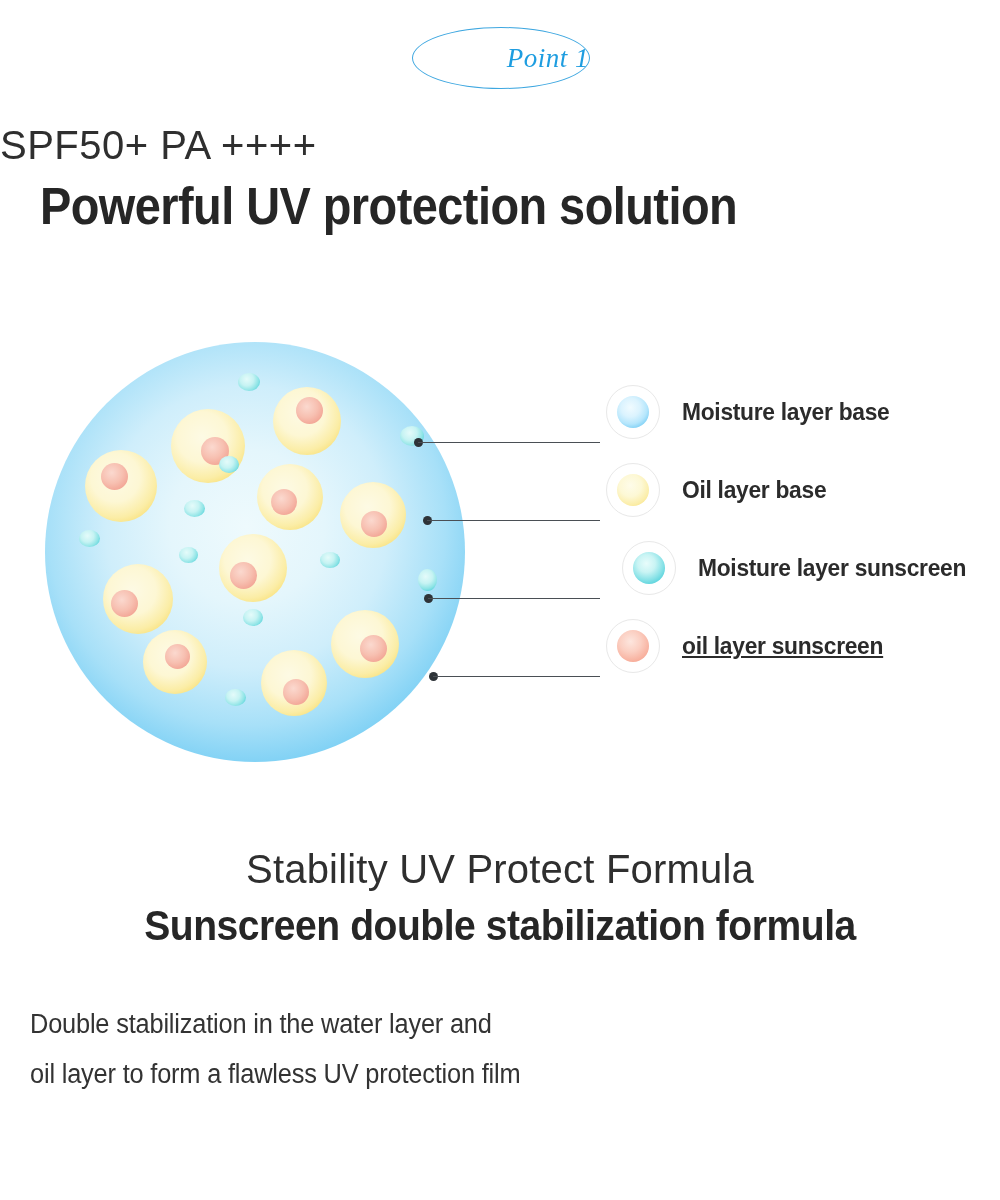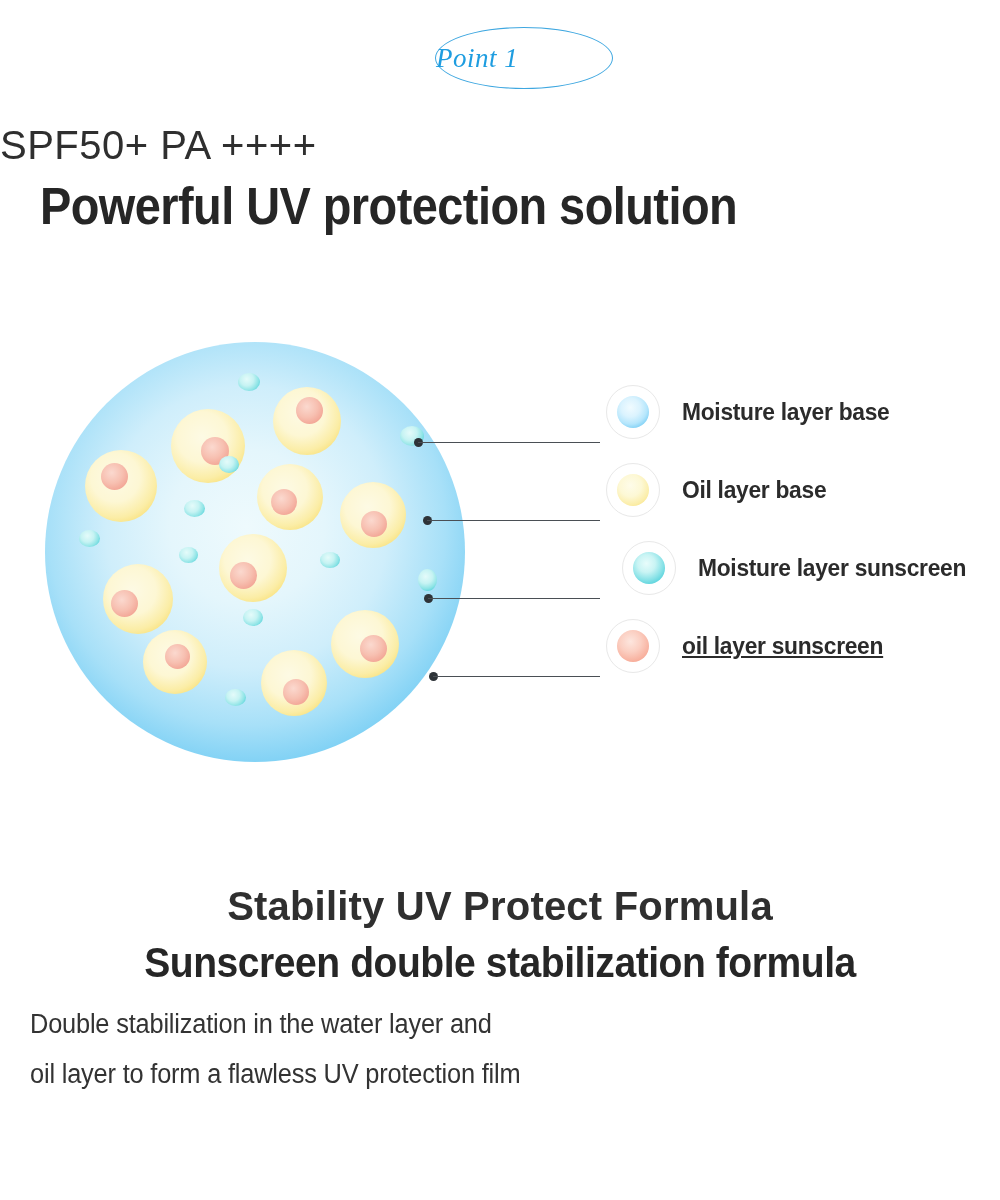--- a/index.html
+++ b/index.html
@@ -20,7 +20,7 @@
   
   .point-badge {
     position: absolute;
-    left: 435px;
+    left: 412px;
     top: 27px;
     width: 178px;
     height: 62px;
@@ -28,7 +28,7 @@
     border-radius: 50%;
     display: flex;
     align-items: center;
-    justify-content: flex-start;
+    justify-content: flex-end;
     box-sizing: border-box;
   }
   .point-badge-text {

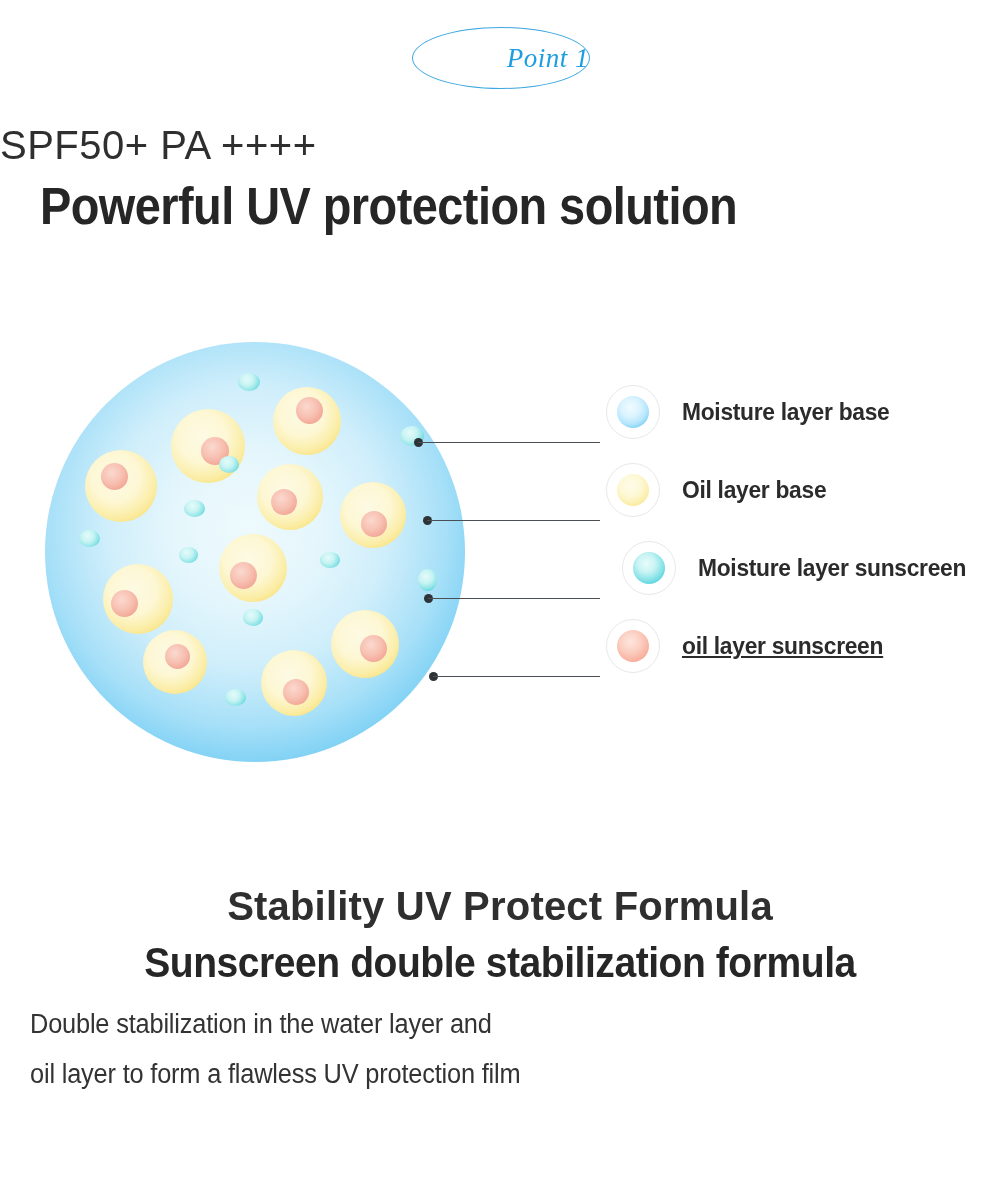--- a/index.html
+++ b/index.html
@@ -205,11 +205,10 @@
   }
   .stability-line {
     font-size: 40px;
-    font-weight: 700;
+    font-weight: 400;
     color: #2f2f2f;
     letter-spacing: 0.2px;
     line-height: 1.08;
-    margin-top: 37px;
   }
   .double-line {
     margin-top: 12px;

